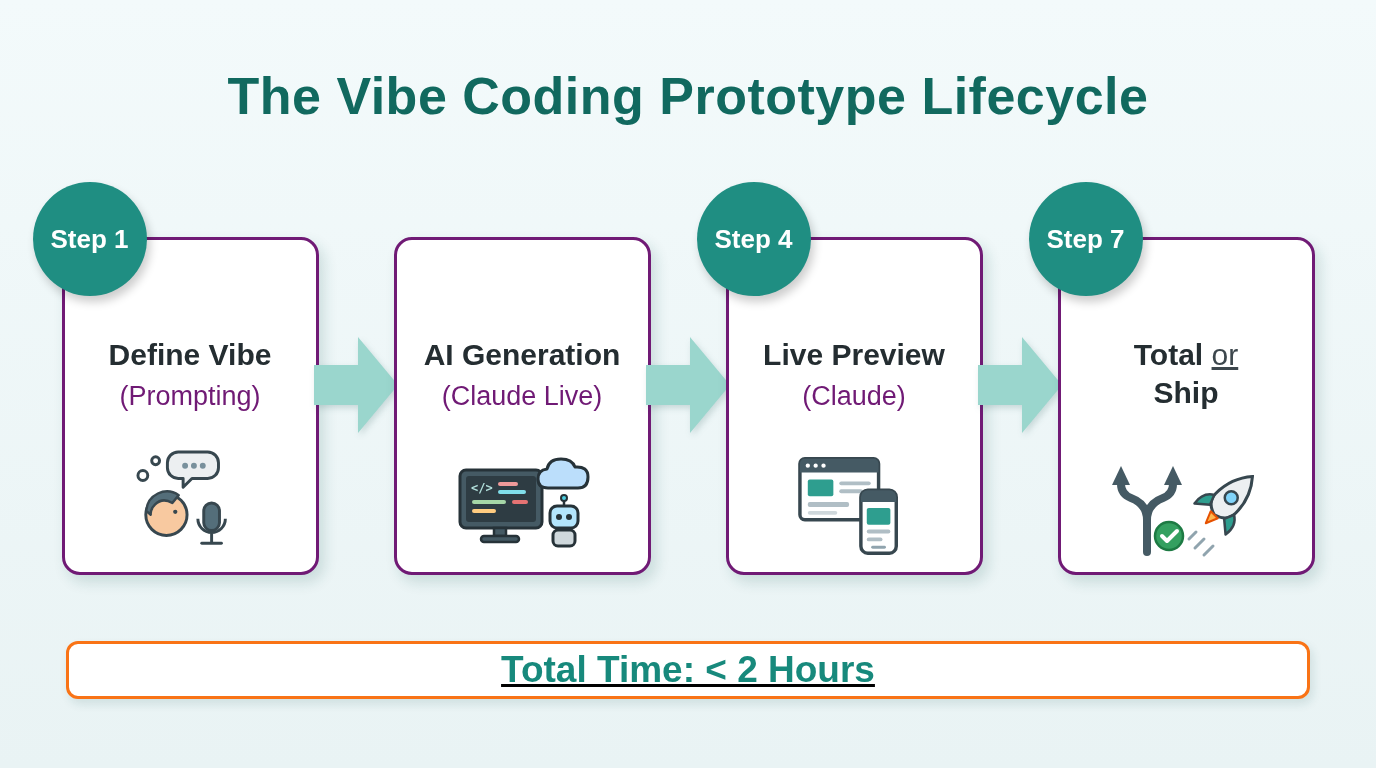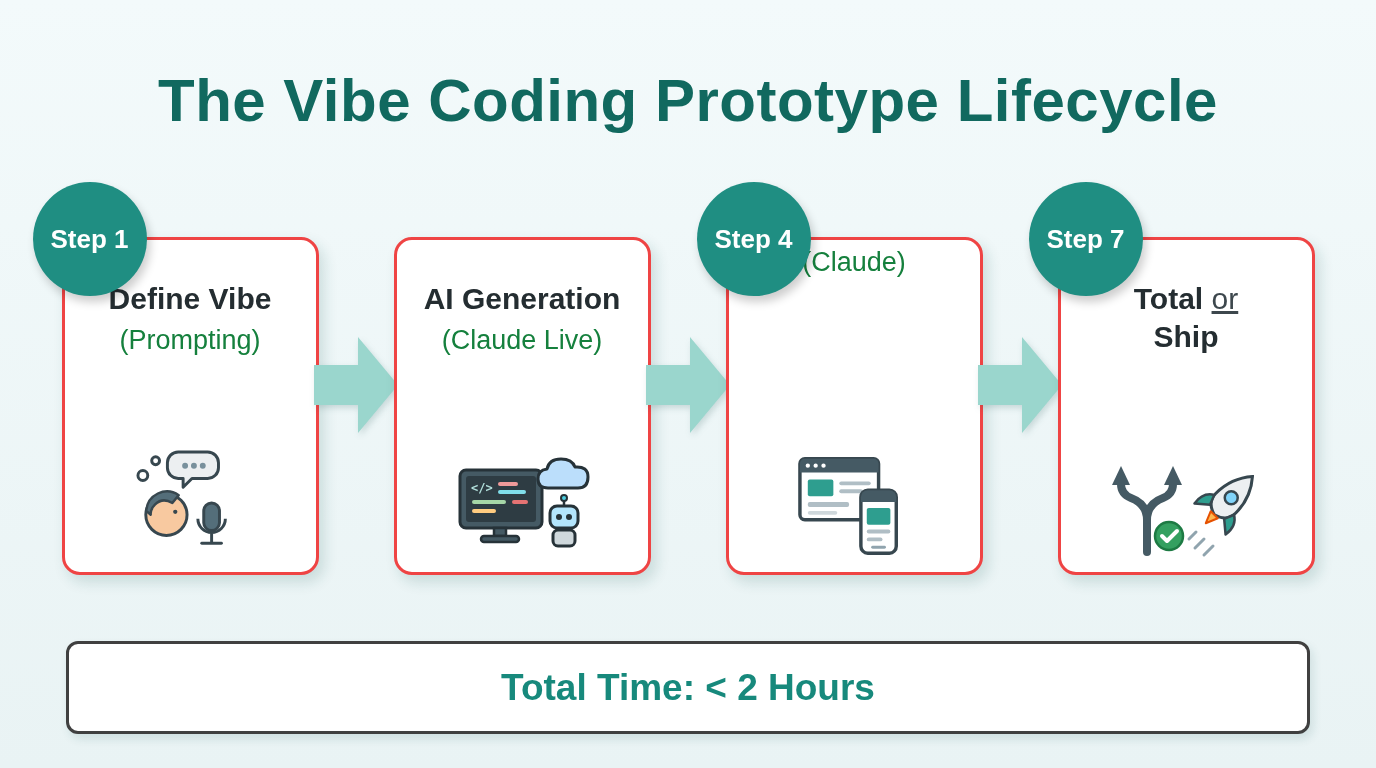--- a/index.html
+++ b/index.html
@@ -13,7 +13,7 @@
 
   .title {
     position:absolute; top:66px; left:0; width:100%;
-    text-align:center; font-size:60px; font-weight:bold;
+    text-align:center; font-size:52px; font-weight:bold;
     color:#11695f; letter-spacing:0.5px;
   }
 

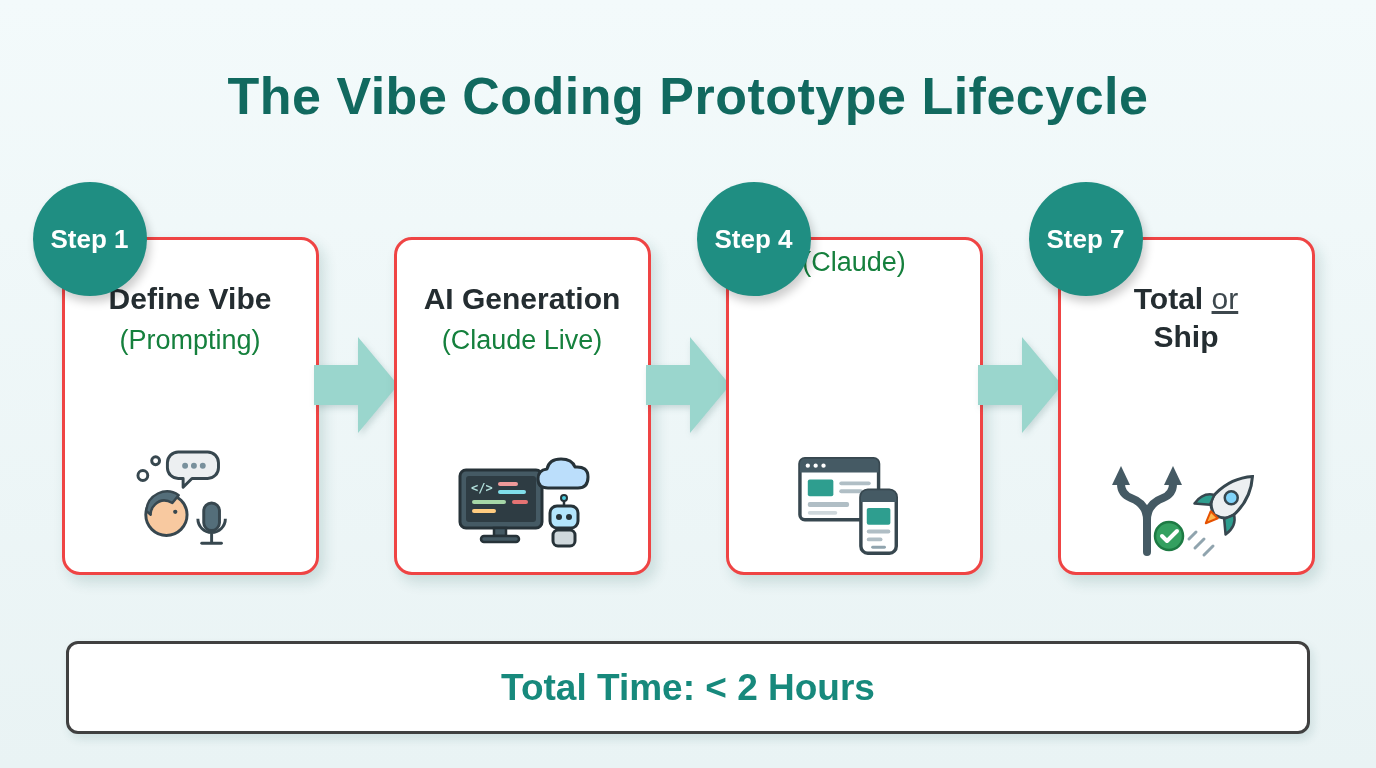--- a/index.html
+++ b/index.html
@@ -25,7 +25,7 @@
     box-sizing:border-box; position:relative;
     width:257px; height:338px;
     background:#ffffff;
-    border:3px solid #ef4444; border-radius:18px;
+    border:3px solid #701a75; border-radius:18px;
     box-shadow:5px 7px 14px rgba(18,86,79,0.16);
   }
   .badge {

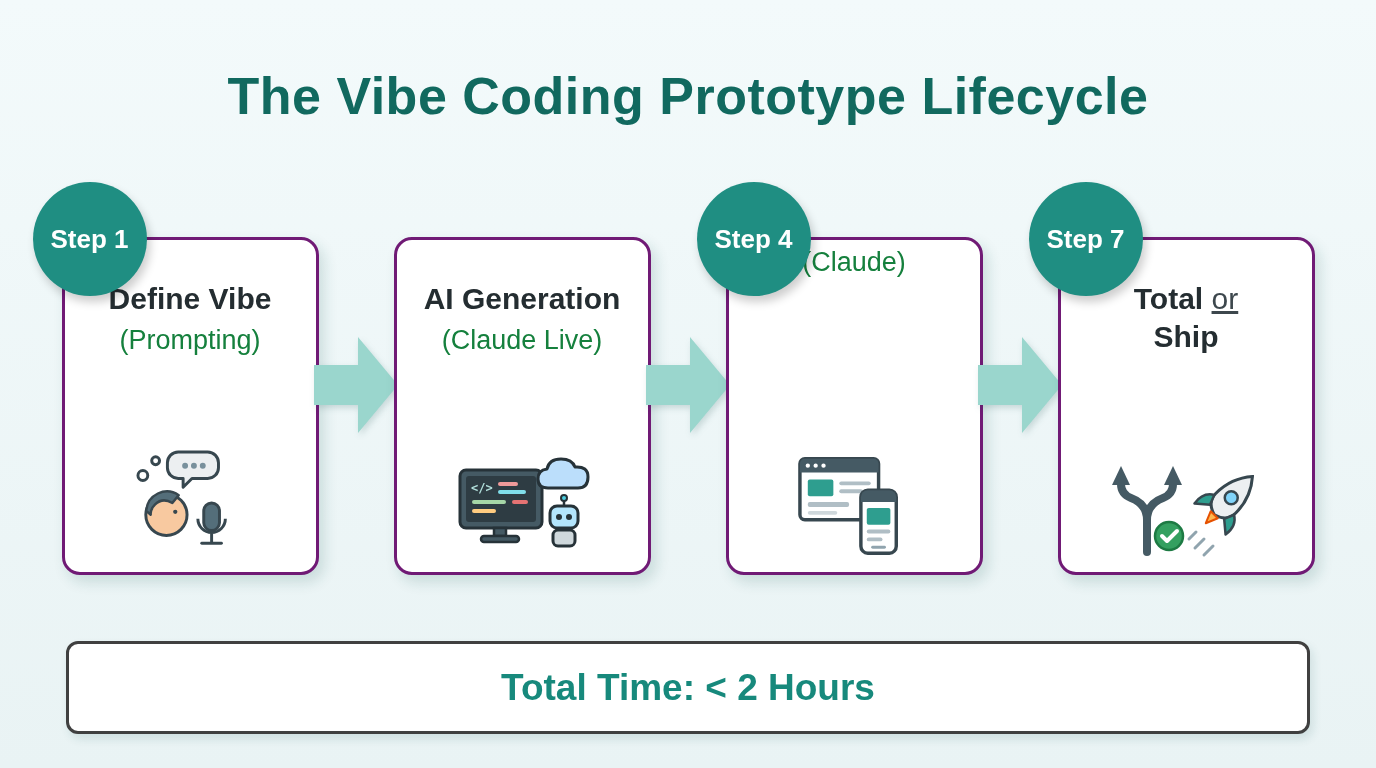--- a/index.html
+++ b/index.html
@@ -37,7 +37,7 @@
     box-shadow:3px 6px 10px rgba(0,0,0,0.20);
   }
   .card-title {
-    margin-top:40px; text-align:center;
+    margin-top:96px; text-align:center;
     font-size:30px; font-weight:bold; color:#242d31;
     line-height:1.25; padding:0 8px;
   }

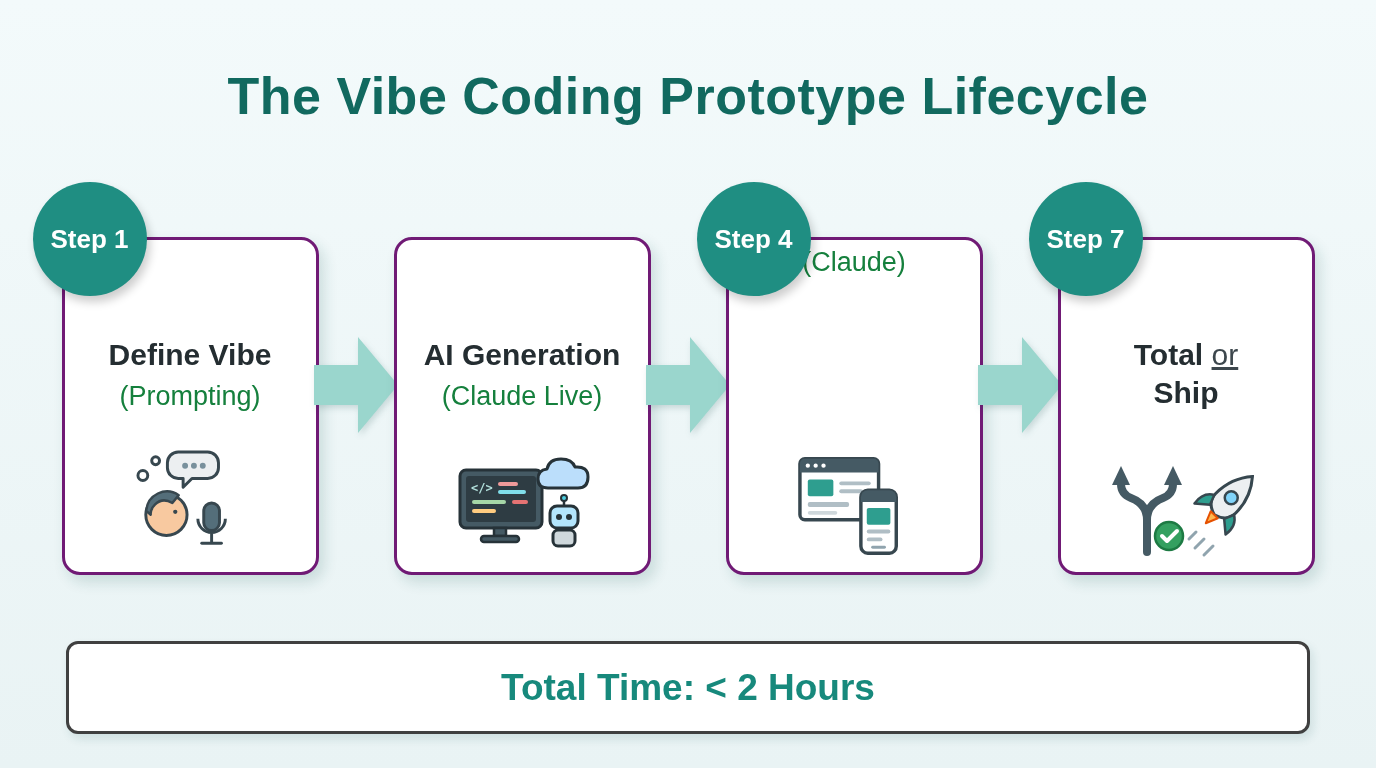--- a/index.html
+++ b/index.html
@@ -142,6 +142,7 @@
 
     <div class="card">
       <div class="badge">Step 4</div>
+      <div class="card-title">Live Preview</div>
       <div class="card-sub">(Claude)</div>
       <div class="card-icon">
         <svg width="116" height="106" viewBox="0 0 118 106" aria-hidden="true">

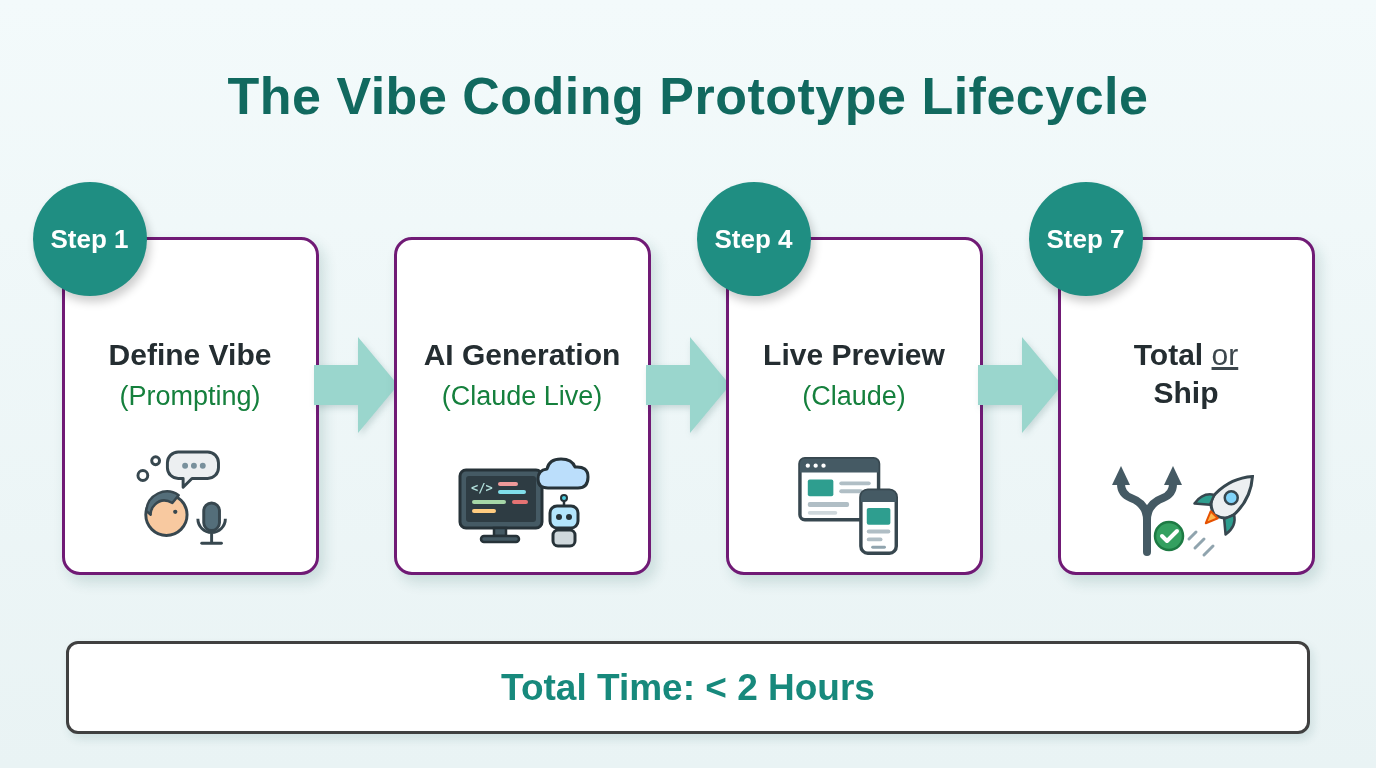--- a/index.html
+++ b/index.html
@@ -44,7 +44,7 @@
   .conj { font-weight:400; color:#3d474d;text-decoration:underline; }
   .card-sub {
     margin-top:6px; text-align:center;
-    font-size:27px; color:#15803d; line-height:1.2;
+    font-size:27px; color:#701a75; line-height:1.2;
   }
   .card-icon {
     position:absolute; bottom:14px; left:0; width:100%;

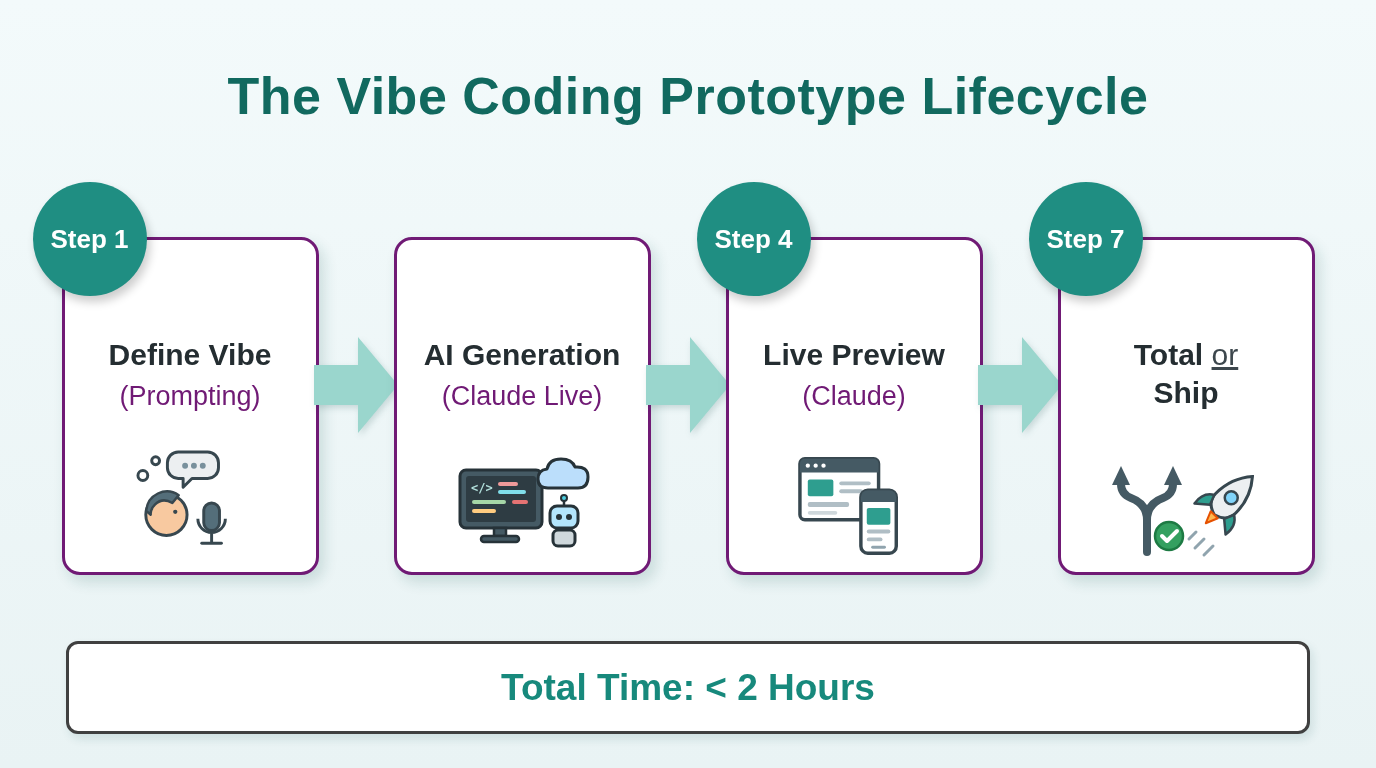--- a/index.html
+++ b/index.html
@@ -63,10 +63,11 @@
 
   .footer {
     position:absolute; top:641px; left:66px;
-    box-sizing:border-box; width:1244px; height:93px;
-    background:#ffffff; border:3px solid #404040; border-radius:12px;
+    box-sizing:border-box; width:1244px; height:58px;
+    background:#ffffff; border:3px solid #f97316; border-radius:12px;
     display:flex; align-items:center; justify-content:center;
     box-shadow:3px 5px 10px rgba(18,86,79,0.12);
+    text-decoration:underline;
   }
   .footer-text { color:#17897c; font-size:37px; font-weight:bold; }
 </style>

